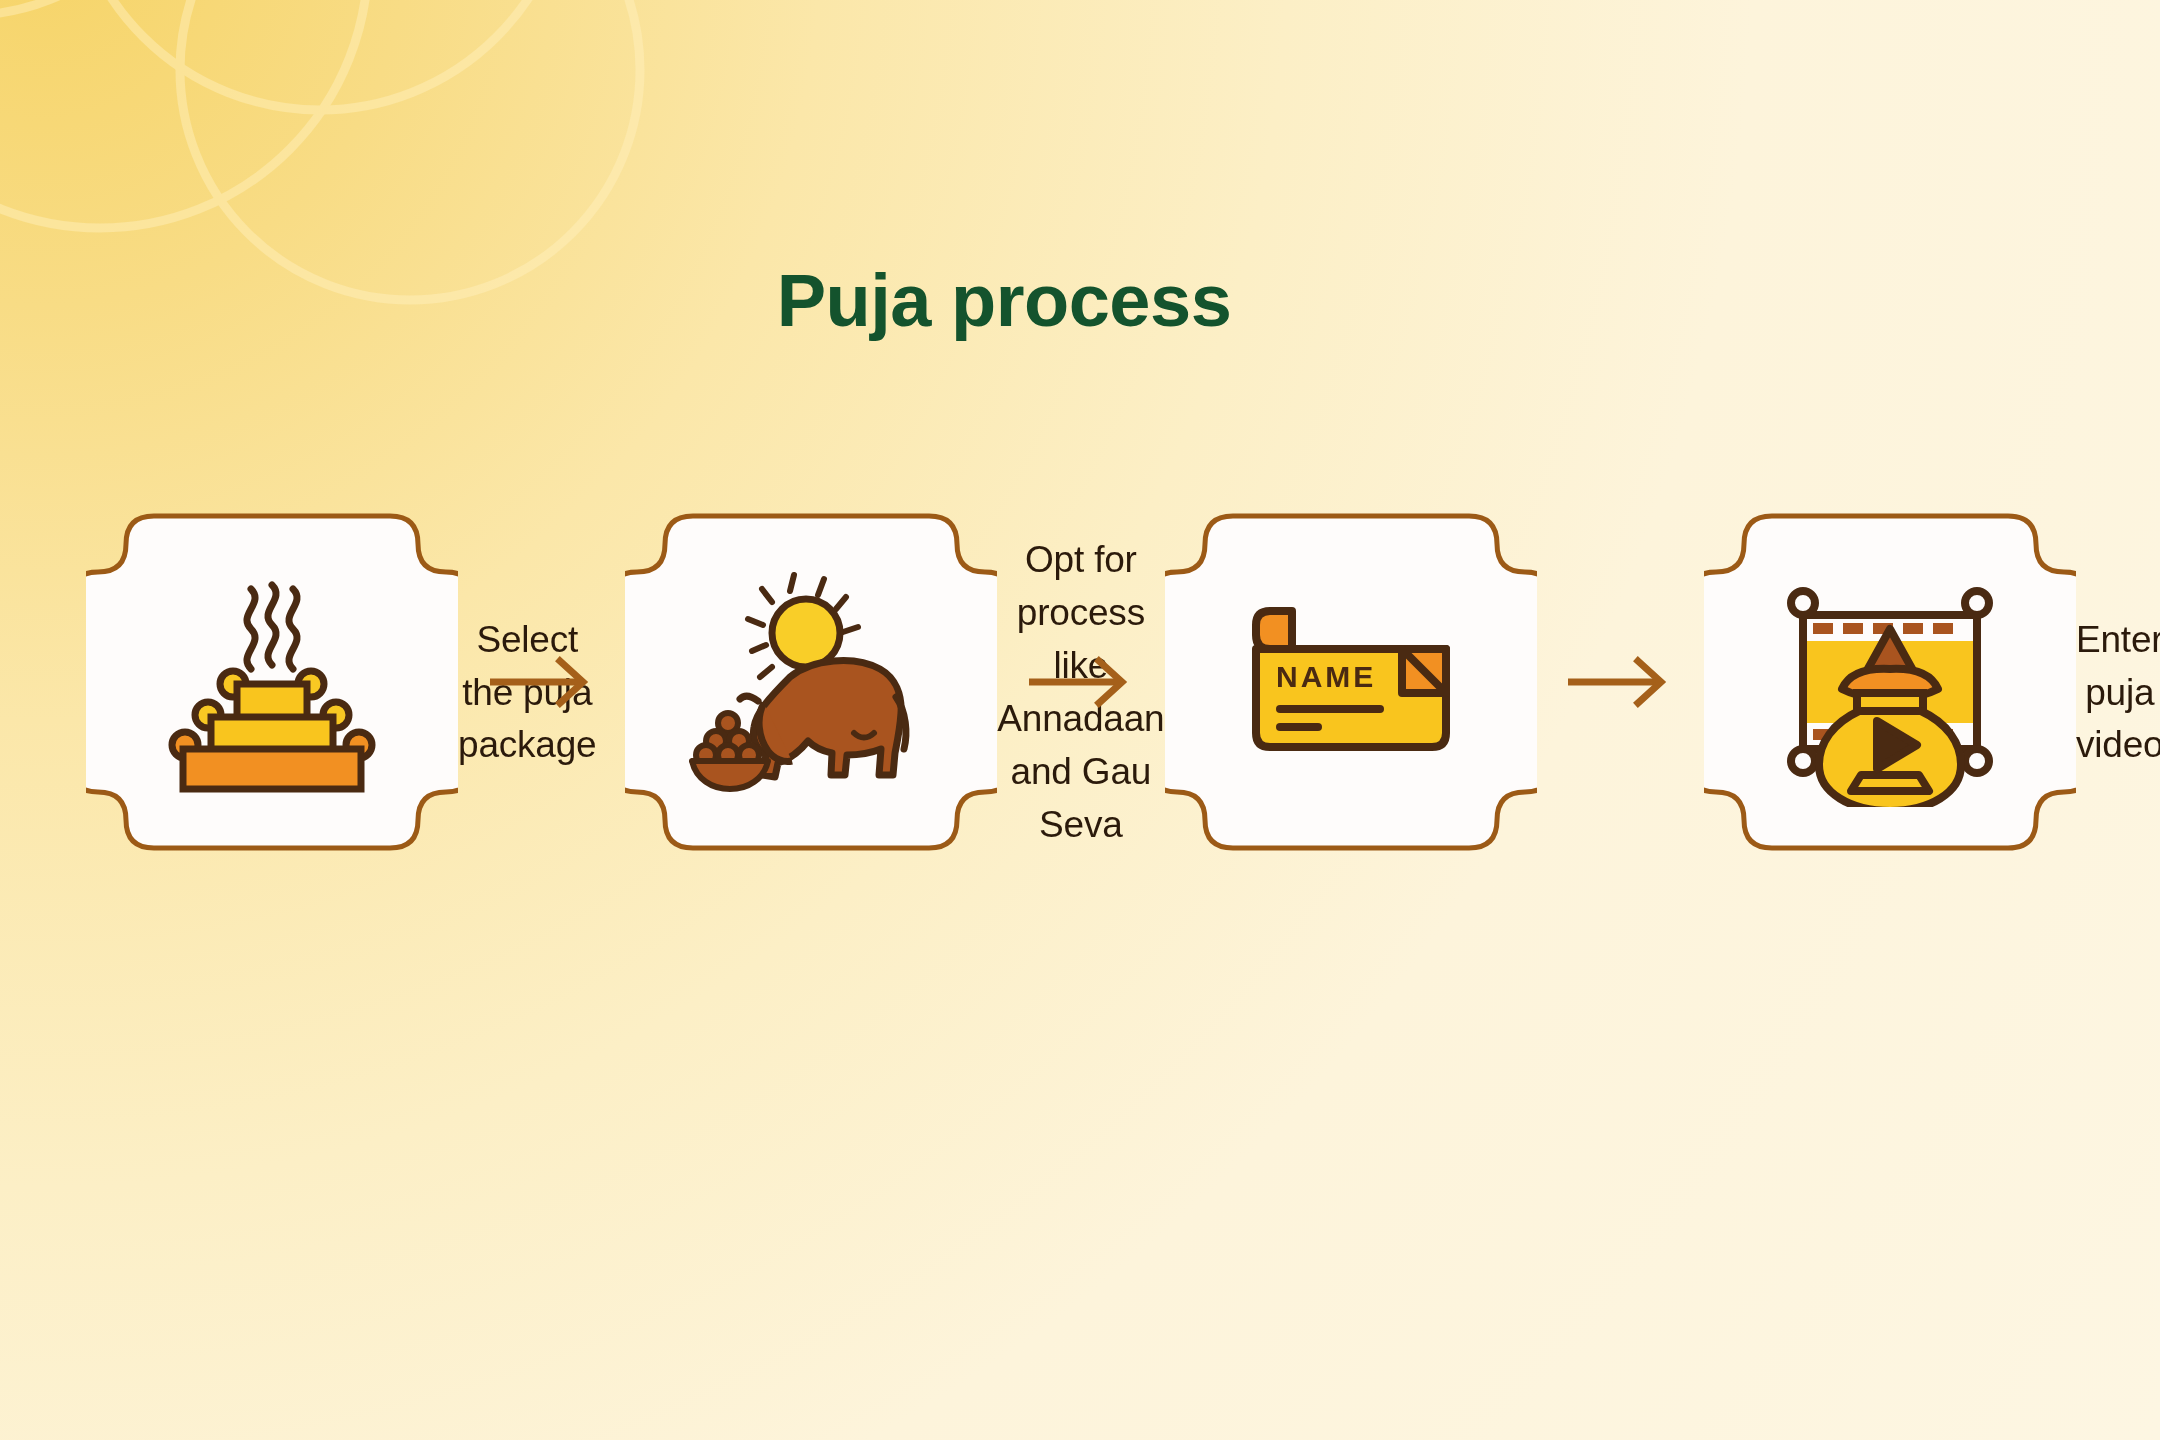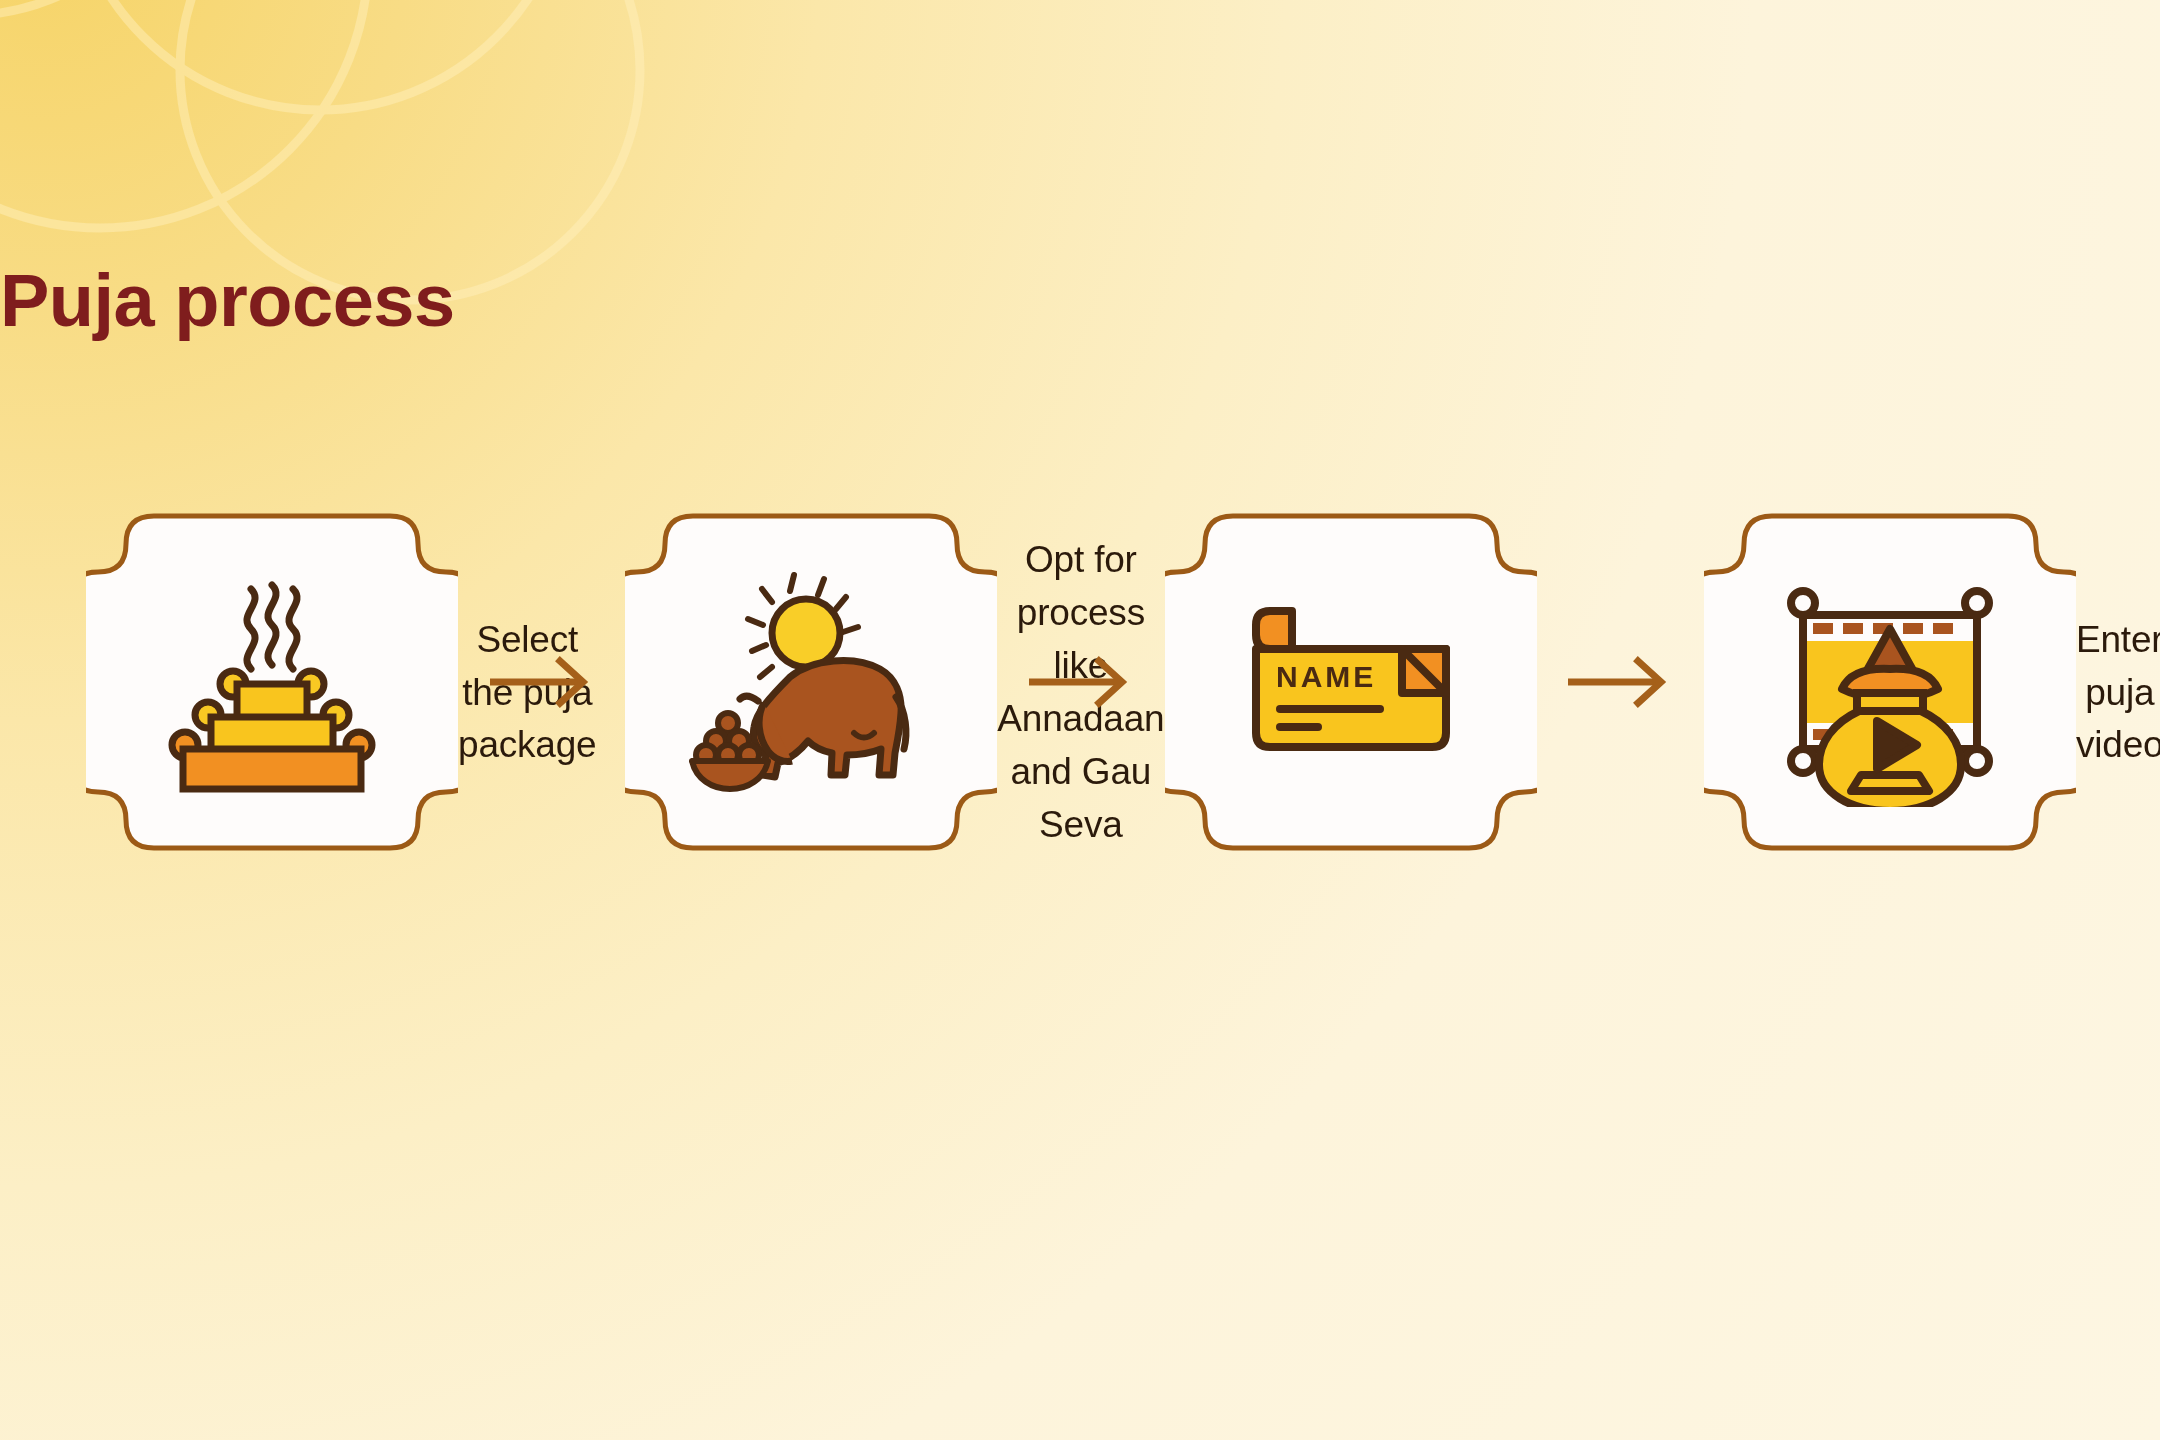--- a/index.html
+++ b/index.html
@@ -38,11 +38,11 @@
     top: 258px;
     left: 0;
     width: 2008px;
-    text-align: left;
+    text-align: center;
     font-size: 74px;
     font-weight: 700;
     letter-spacing: -0.5px;
-    color: #7f1d1d;
+    color: #14532d;
   }
 
   

